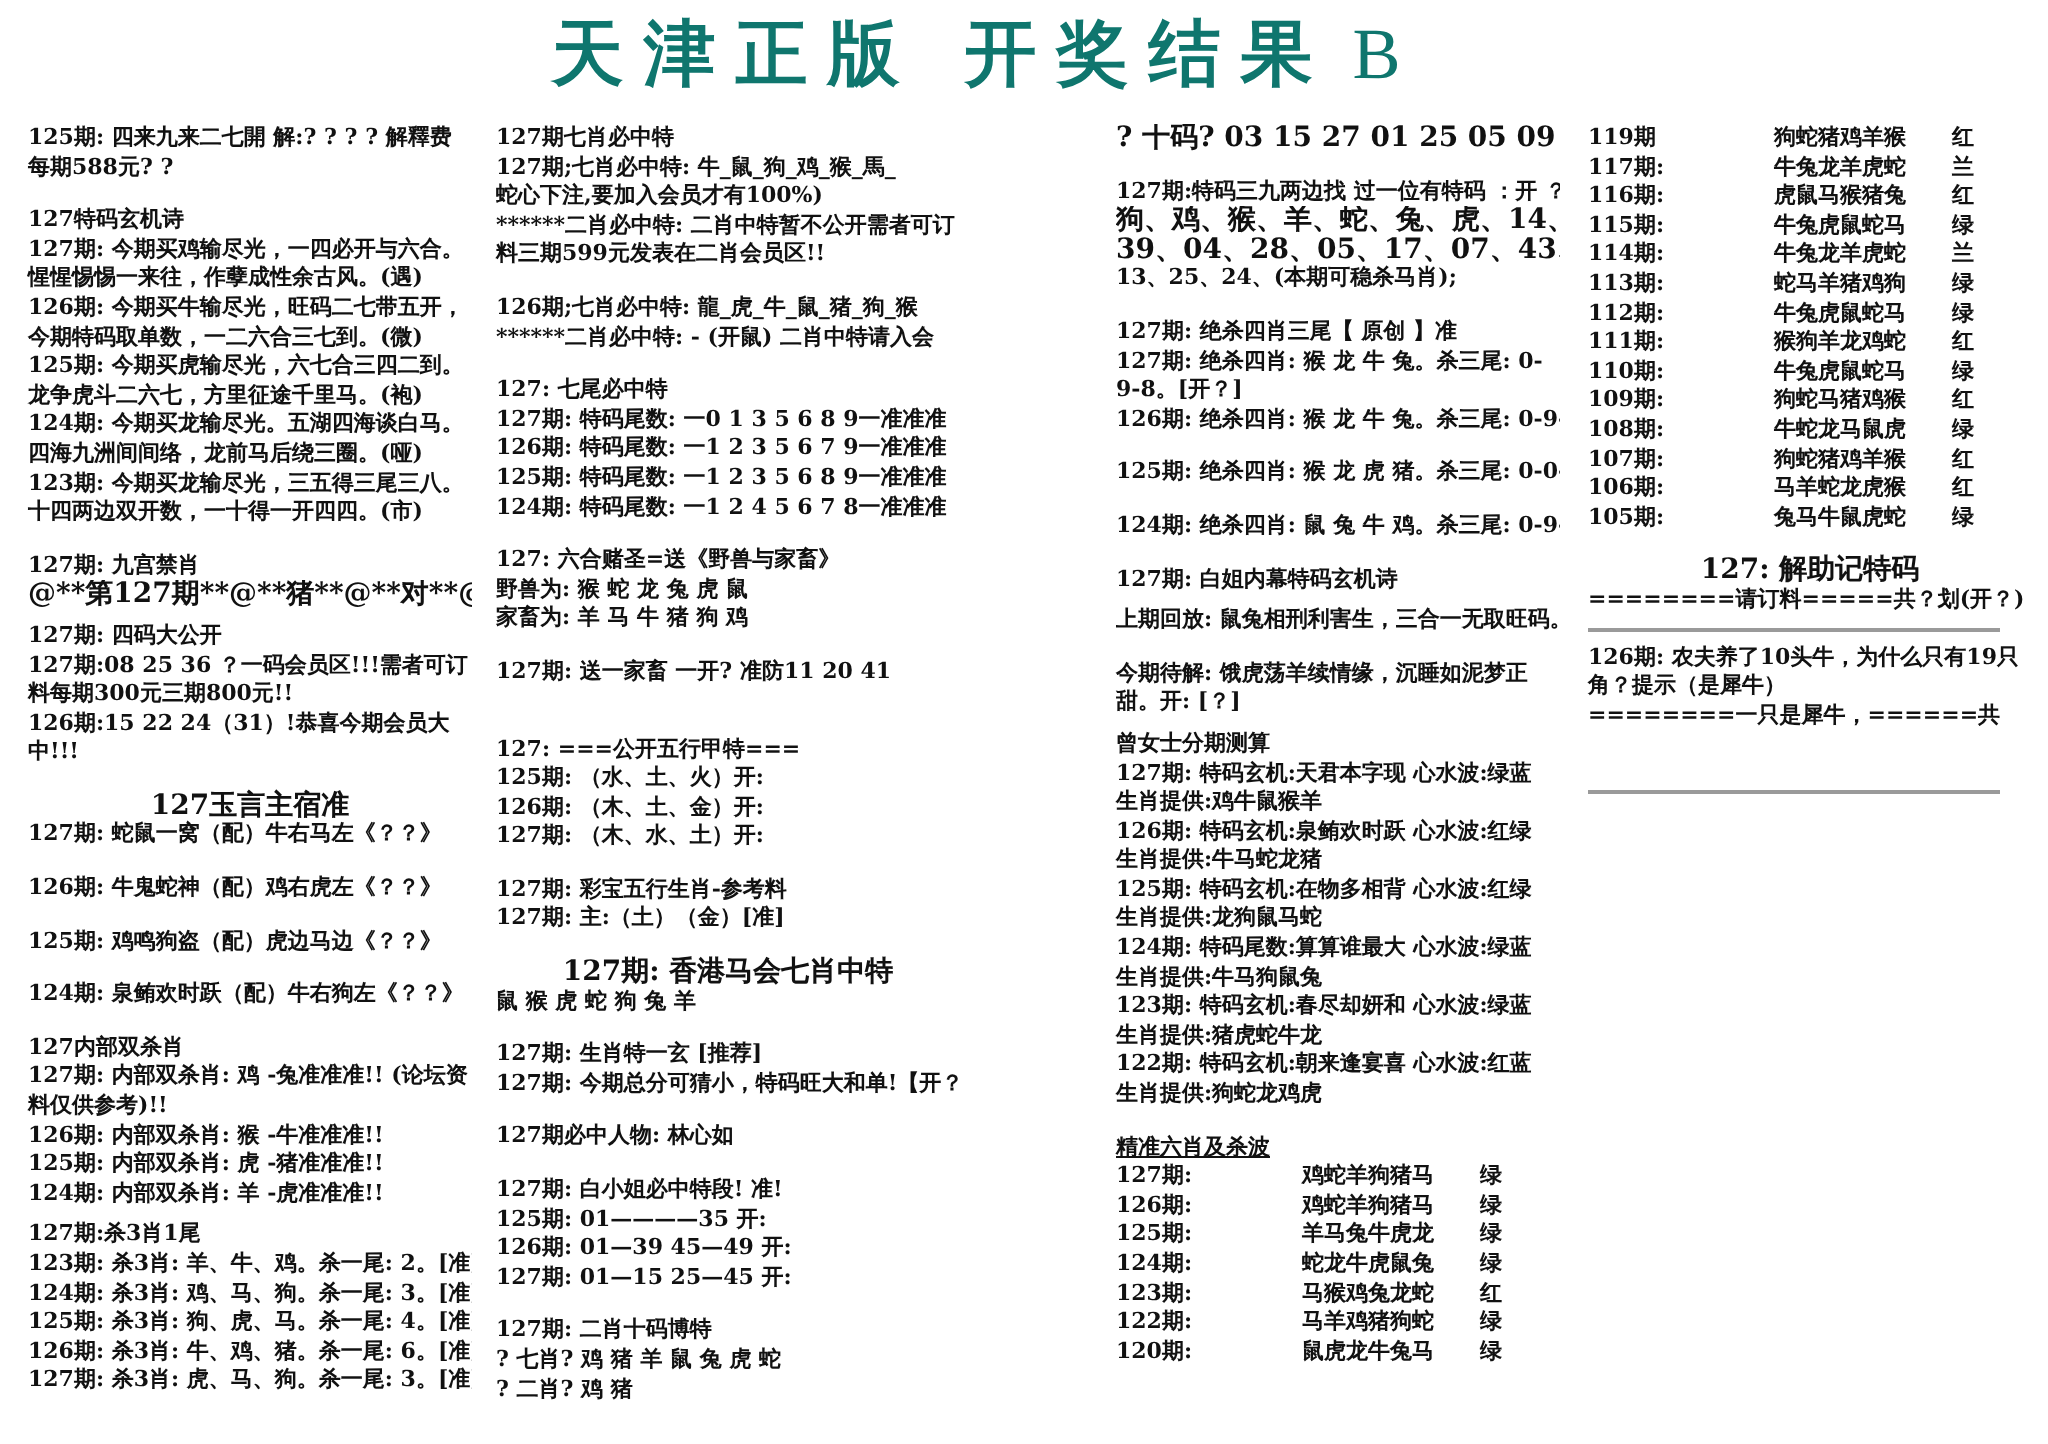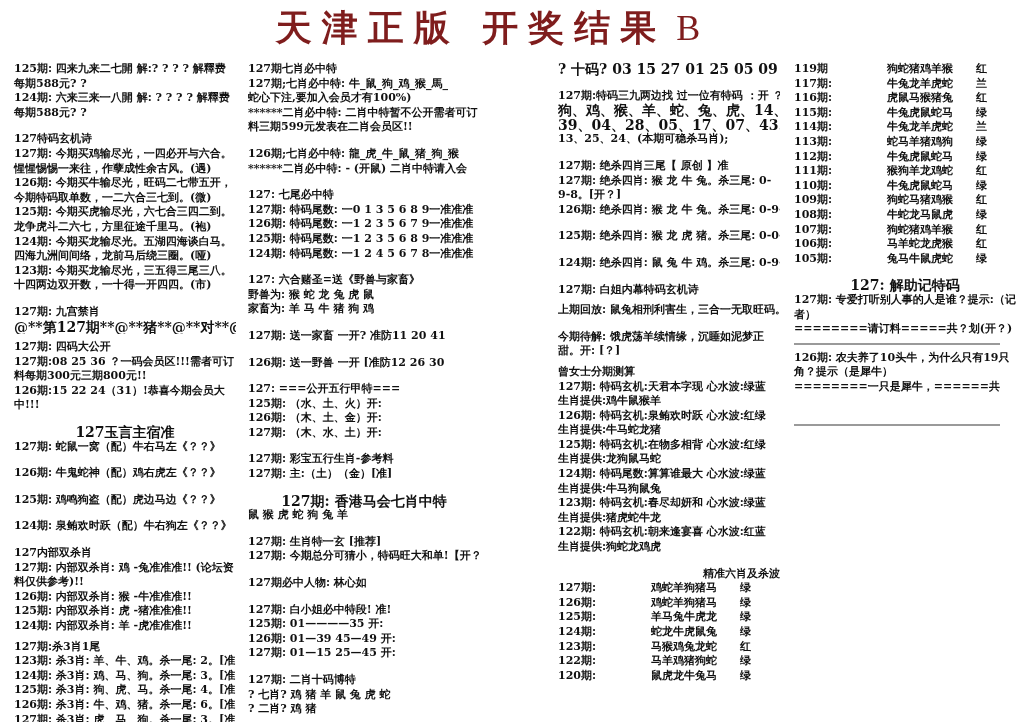--- a/index.html
+++ b/index.html
@@ -7,7 +7,7 @@
          font-family:"DejaVu Serif","Liberation Serif",serif; color:#111; }
   .title { position:absolute; left:0; top:4px; width:976px; text-align:center;
            font-family:"DejaVu Serif","Liberation Serif",serif; font-weight:bold;
-           font-size:36px; letter-spacing:10px; line-height:46px; color:#7f1d1d; }
+           font-size:36px; letter-spacing:10px; line-height:46px; color:#0f766e; }
   .title .b { font-weight:normal; margin-left:10px; letter-spacing:0; font-family:"Liberation Serif",serif; }
   .col { position:absolute; top:62px; font-size:11px; line-height:14.6px; font-weight:bold; }
   .c1 { left:14px; width:222px; }

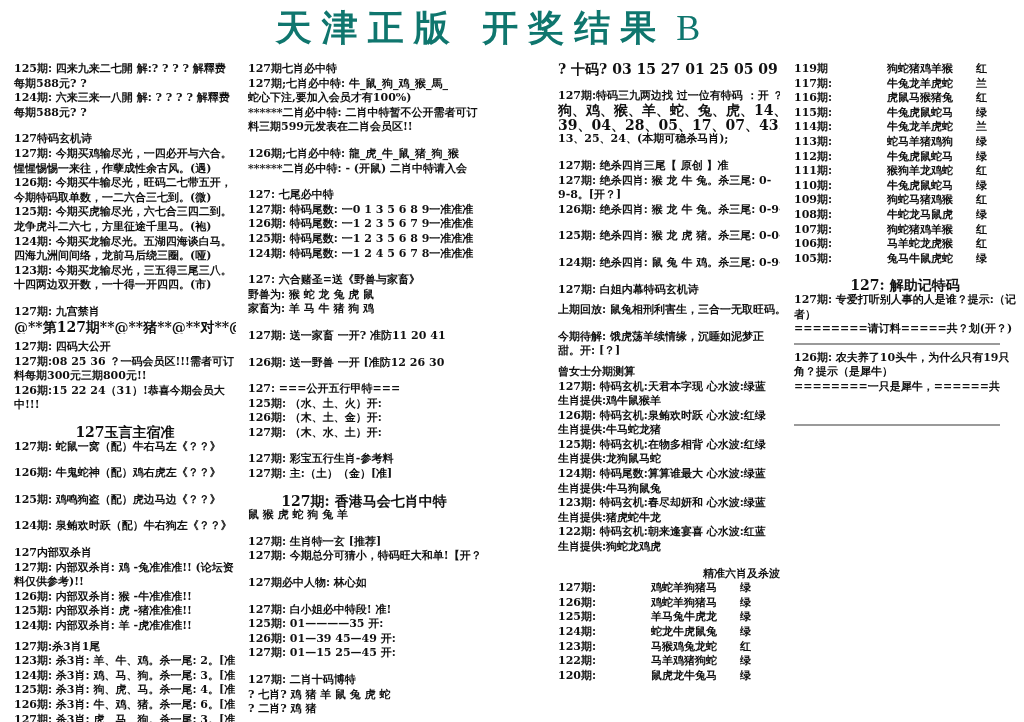--- a/index.html
+++ b/index.html
@@ -34,7 +34,6 @@
 
 <div class="col c1">
   <span class="wrap">125期: 四来九来二七開 解:? ? ? ? 解釋费每期588元? ?</span>
-  <span class="wrap">124期: 六来三来一八開 解: ? ? ? ? 解釋费每期588元? ?</span>
   <span class="gap"></span>
   <span class="hd">127特码玄机诗</span>
   <span class="wrap">127期: 今期买鸡输尽光，一四必开与六合。惺惺惕惕一来往，作孽成性余古风。(遇)</span>

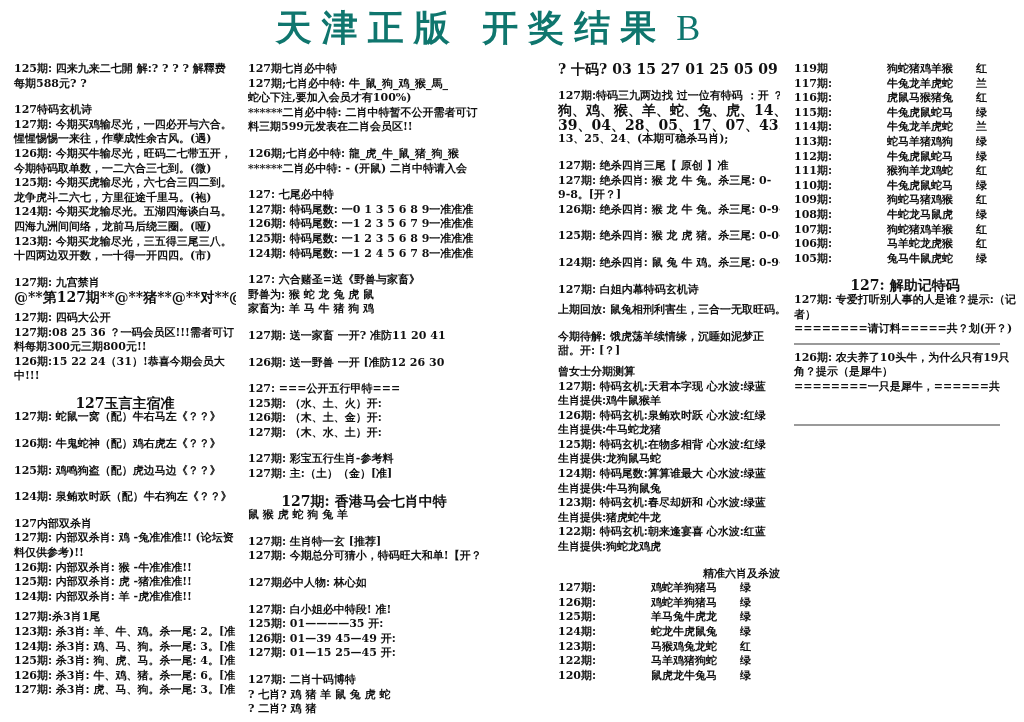--- a/index.html
+++ b/index.html
@@ -262,7 +262,6 @@
     </div>
   <span class="gap"></span>
   <span class="hd small">127: 解助记特码</span>
-  <span class="wrap">127期: 专爱打听别人事的人是谁？提示:（记者）</span>
   <span class="wrap">========请订料=====共？划(开？)</span>
   <span class="rule-thin"></span>
   <span class="wrap">126期: 农夫养了10头牛，为什么只有19只角？提示（是犀牛）</span>

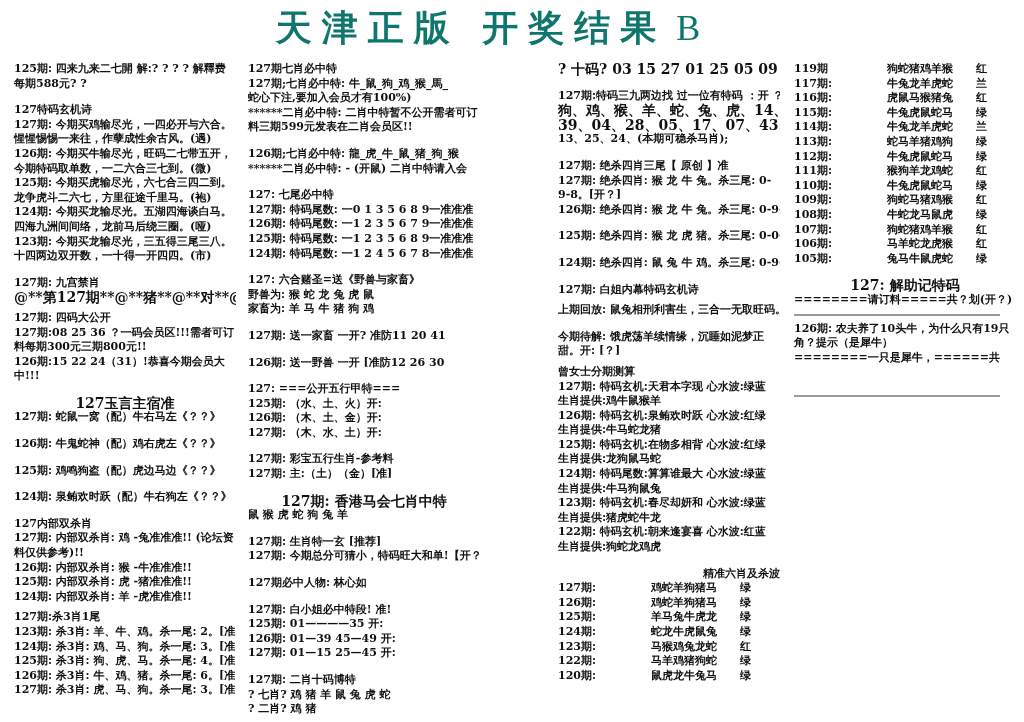--- a/index.html
+++ b/index.html
@@ -93,7 +93,6 @@
   <span class="gap"></span>
   <span class="line">127期: 送一家畜 一开? 准防11 20 41</span>
   <span class="gap"></span>
-  <span class="line">126期: 送一野兽 一开  [准防12 26 30</span>
   <span class="gap"></span>
   <span class="hd">127: ===公开五行甲特===</span>
   <span class="line">125期: （水、土、火）开:</span>

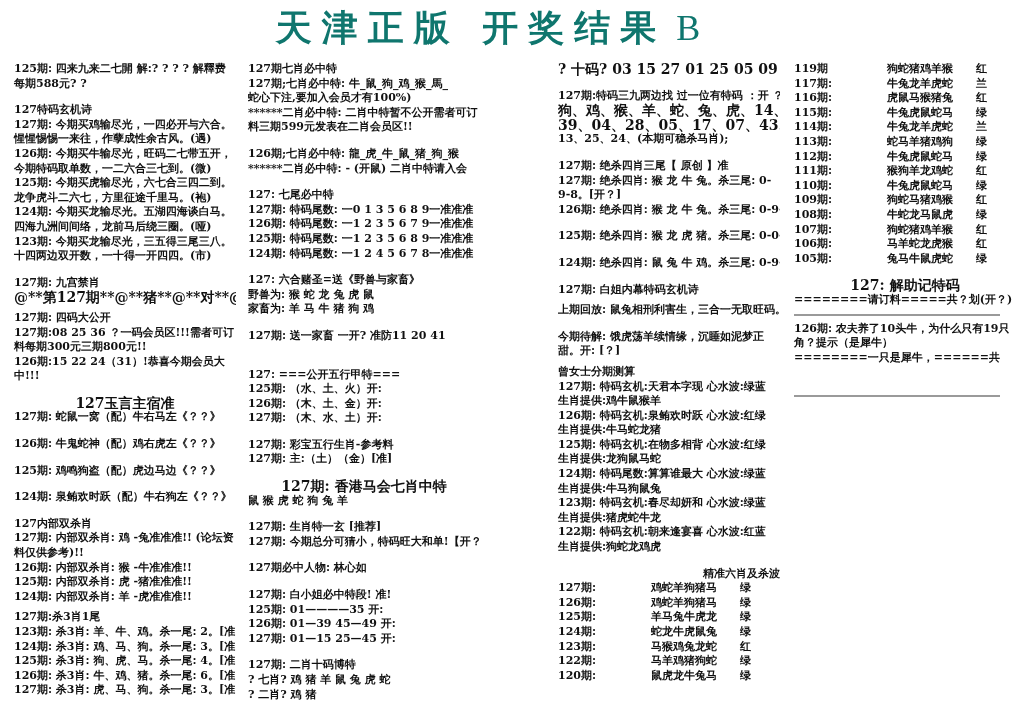--- a/index.html
+++ b/index.html
@@ -25,7 +25,7 @@
   .row .zod { flex:1; text-align:center; }
   .row .wave { width:40px; }
   .small { font-weight:bold; font-size:14px;text-align:center; }
-  .center { text-align:right; }
+  .center { text-align:left;text-decoration:underline; }
 </style>
 </head>
 <body>

